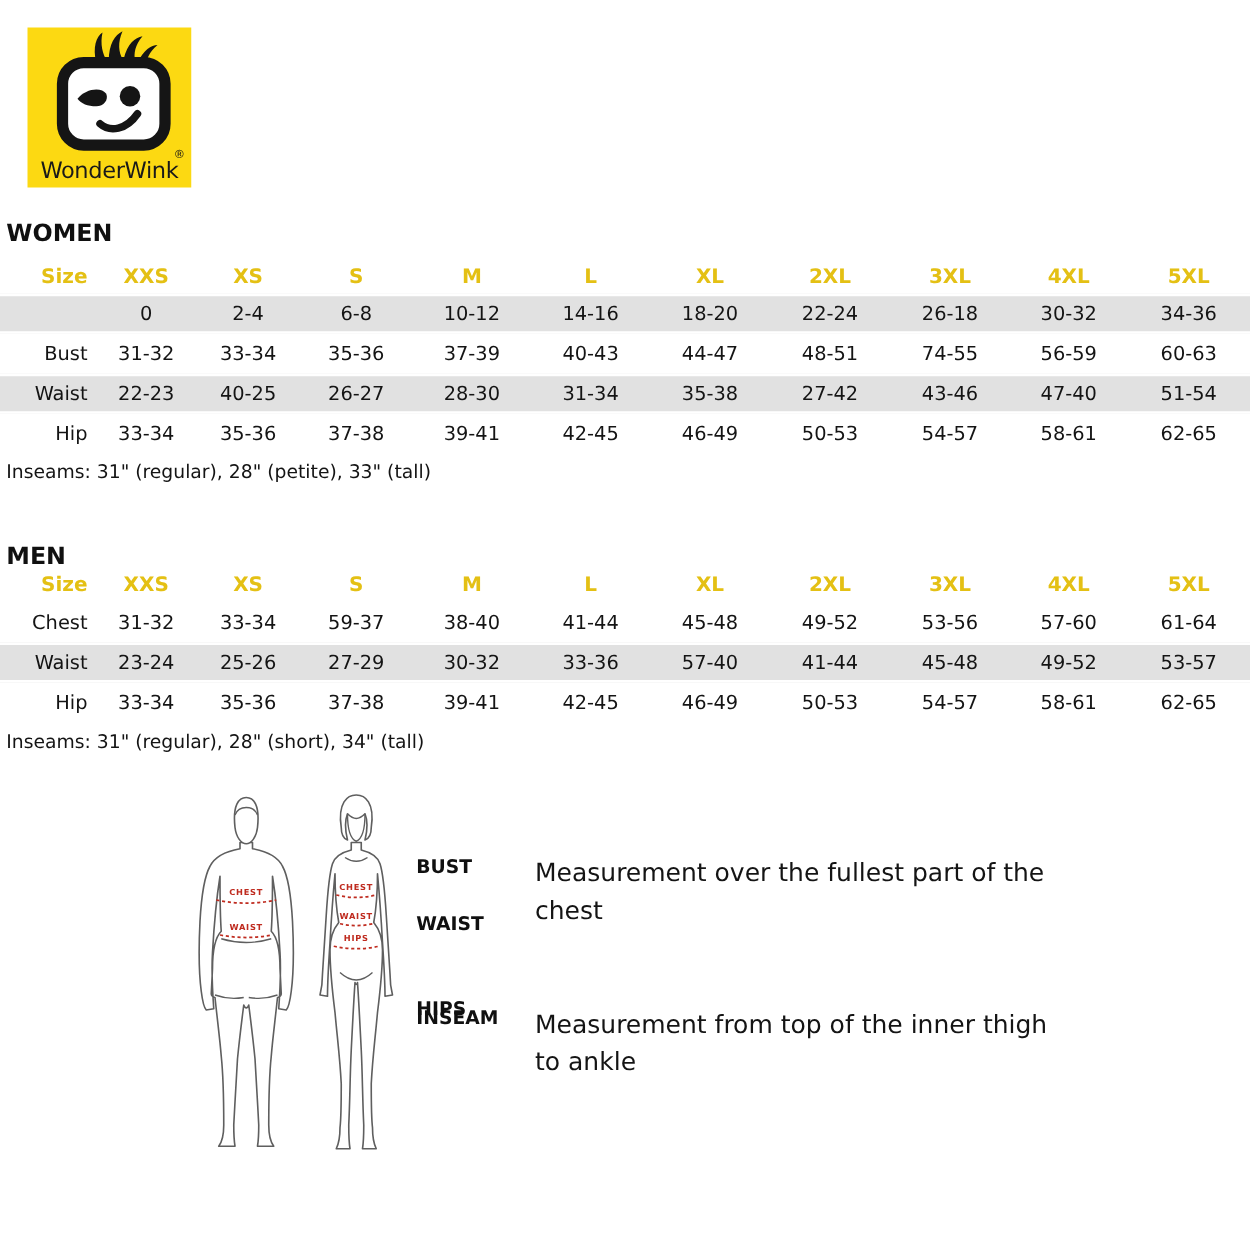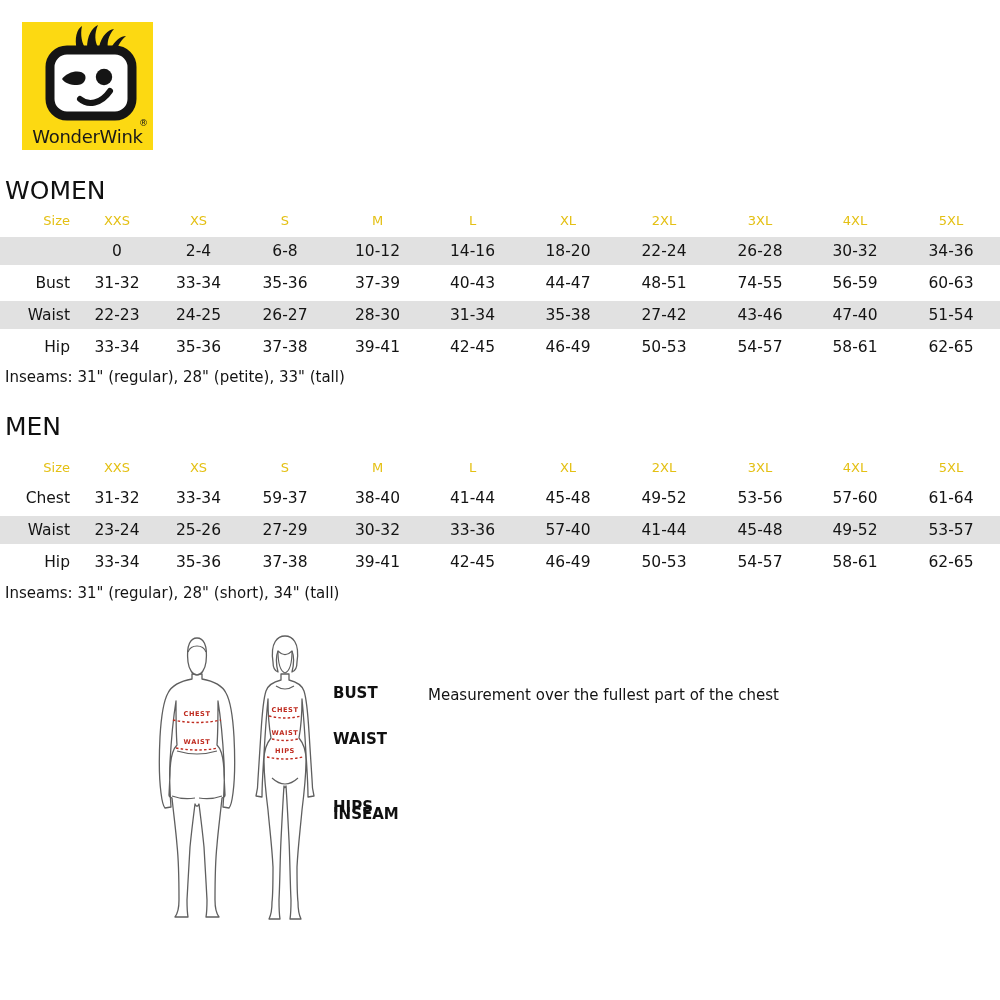--- a/index.html
+++ b/index.html
@@ -23,7 +23,7 @@
 
   
   .section-title {
-    position:absolute; left:5px; font-weight:normal; font-size:25px; color:#101010;
+    position:absolute; left:5px; font-weight:bold; font-size:19px; color:#101010;
   }
   #women-title { top:176px; }
   #men-title   { top:412px; }

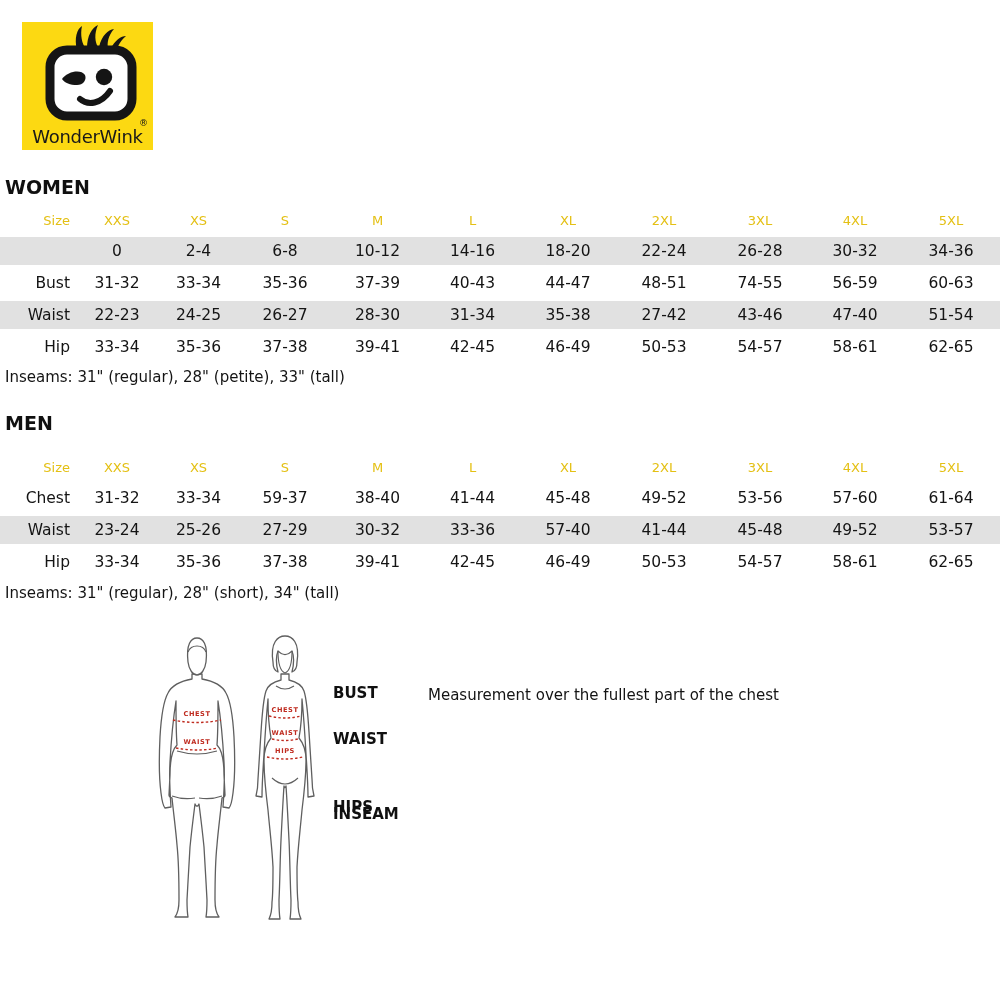--- a/index.html
+++ b/index.html
@@ -38,7 +38,7 @@
     height:32px; align-items:center; font-size:15.5px; color:#141414;
     box-sizing:border-box;
   }
-  .trow.header { height:30px; font-weight:normal; font-size:13px; color:#e4c014; }
+  .trow.header { height:30px; font-weight:bold; font-size:16px; color:#e4c014; }
   .trow.shaded {
     background:#e1e1e1;
     border-top:2px solid #ffffff; border-bottom:2px solid #ffffff;

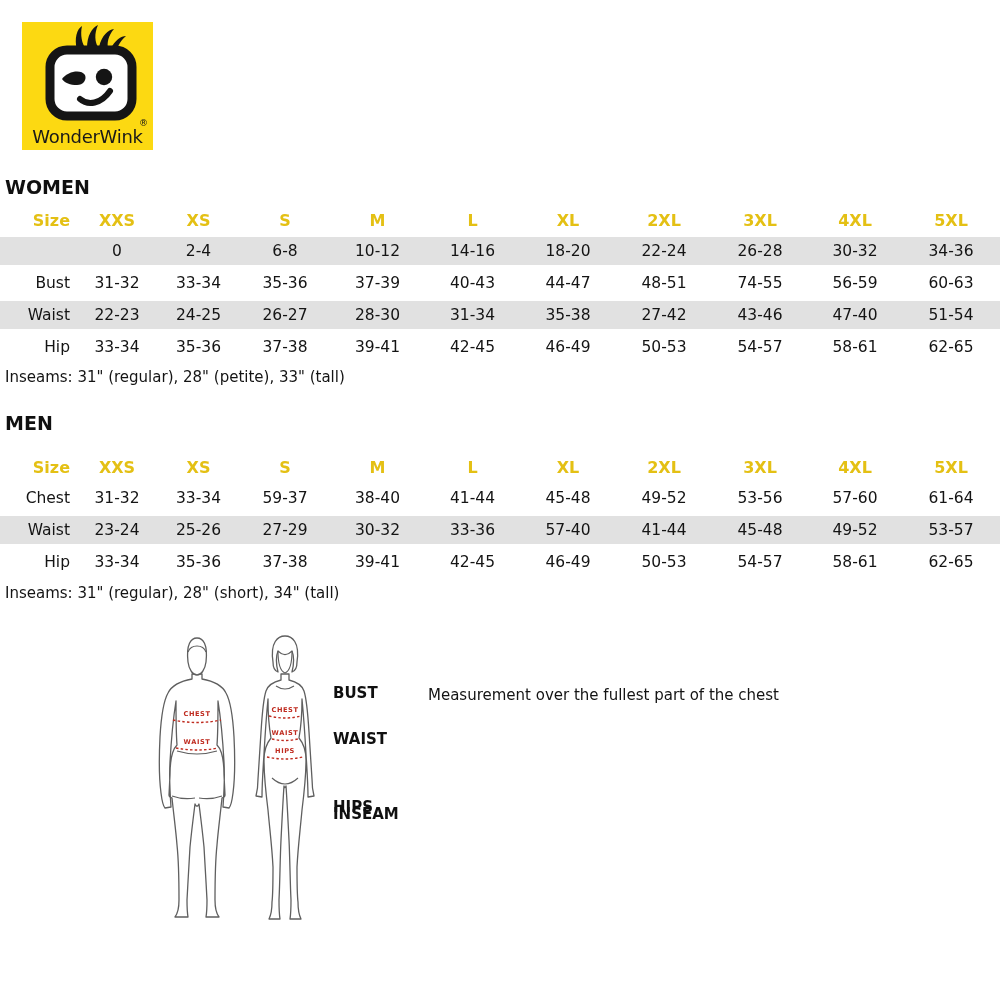--- a/index.html
+++ b/index.html
@@ -120,7 +120,7 @@
       <div class="cell">14-16</div>
       <div class="cell">18-20</div>
       <div class="cell">22-24</div>
-      <div class="cell">26-28</div>
+      <div class="cell">26-18</div>
       <div class="cell">30-32</div>
       <div class="cell">34-36</div>
     </div>

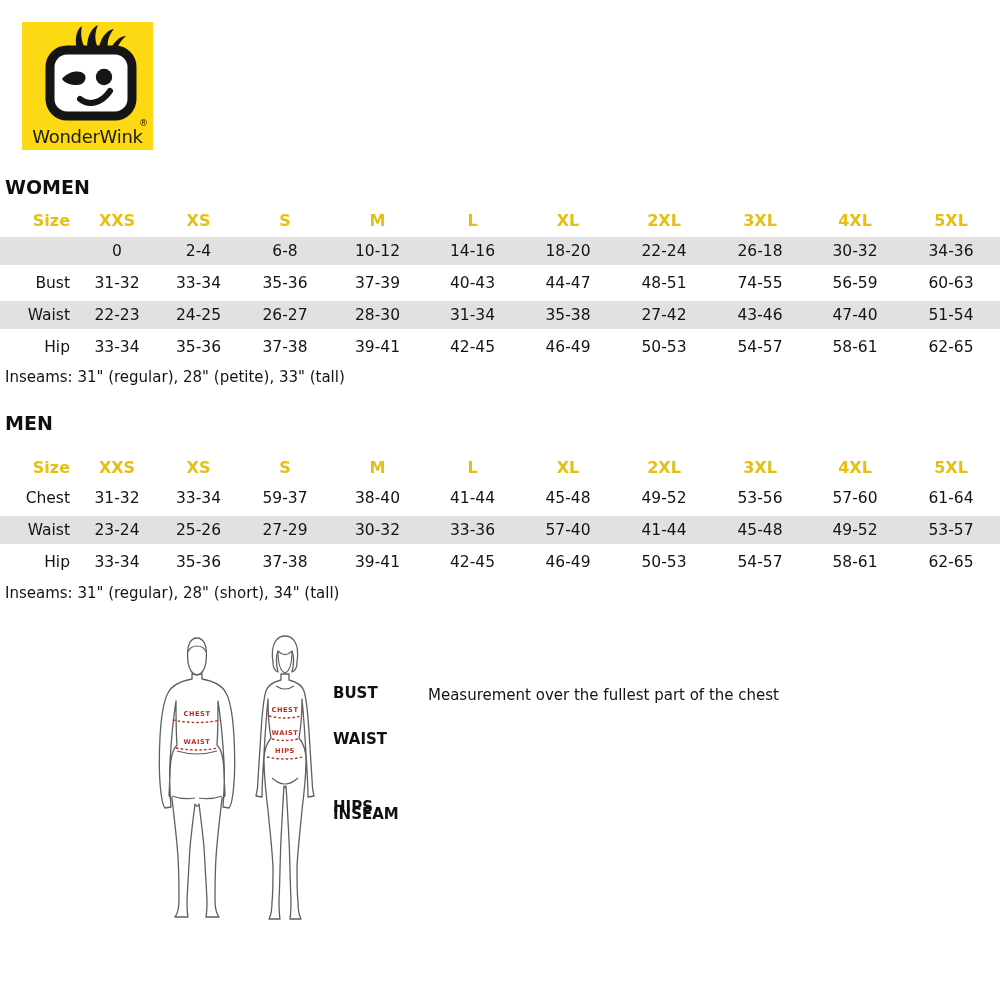--- a/index.html
+++ b/index.html
@@ -140,7 +140,7 @@
     <div class="trow shaded">
       <div class="cell label">Waist</div>
       <div class="cell">22-23</div>
-      <div class="cell">24-25</div>
+      <div class="cell">40-25</div>
       <div class="cell">26-27</div>
       <div class="cell">28-30</div>
       <div class="cell">31-34</div>

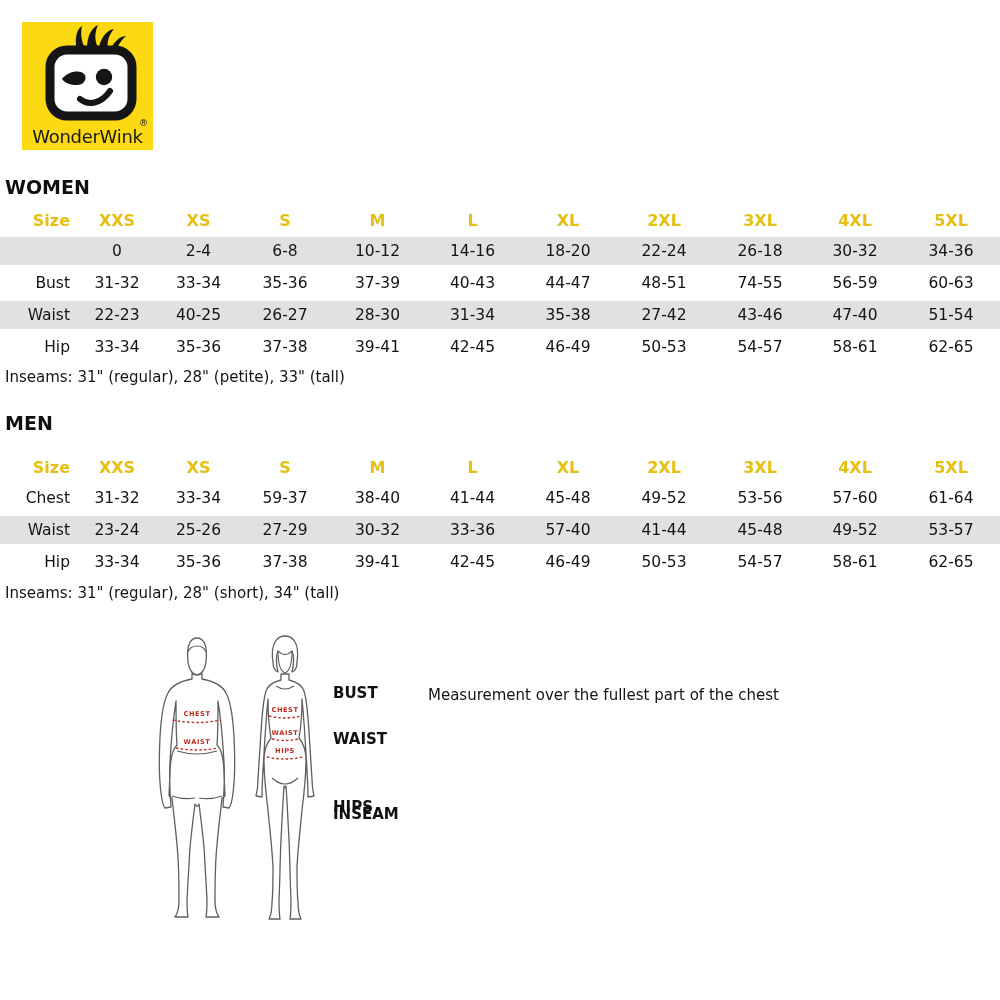--- a/index.html
+++ b/index.html
@@ -26,7 +26,7 @@
     position:absolute; left:5px; font-weight:bold; font-size:19px; color:#101010;
   }
   #women-title { top:176px; }
-  #men-title   { top:412px; }
+  #men-title   { top:434px; }
 
   
   .sizetable { position:absolute; left:0; width:1000px; }

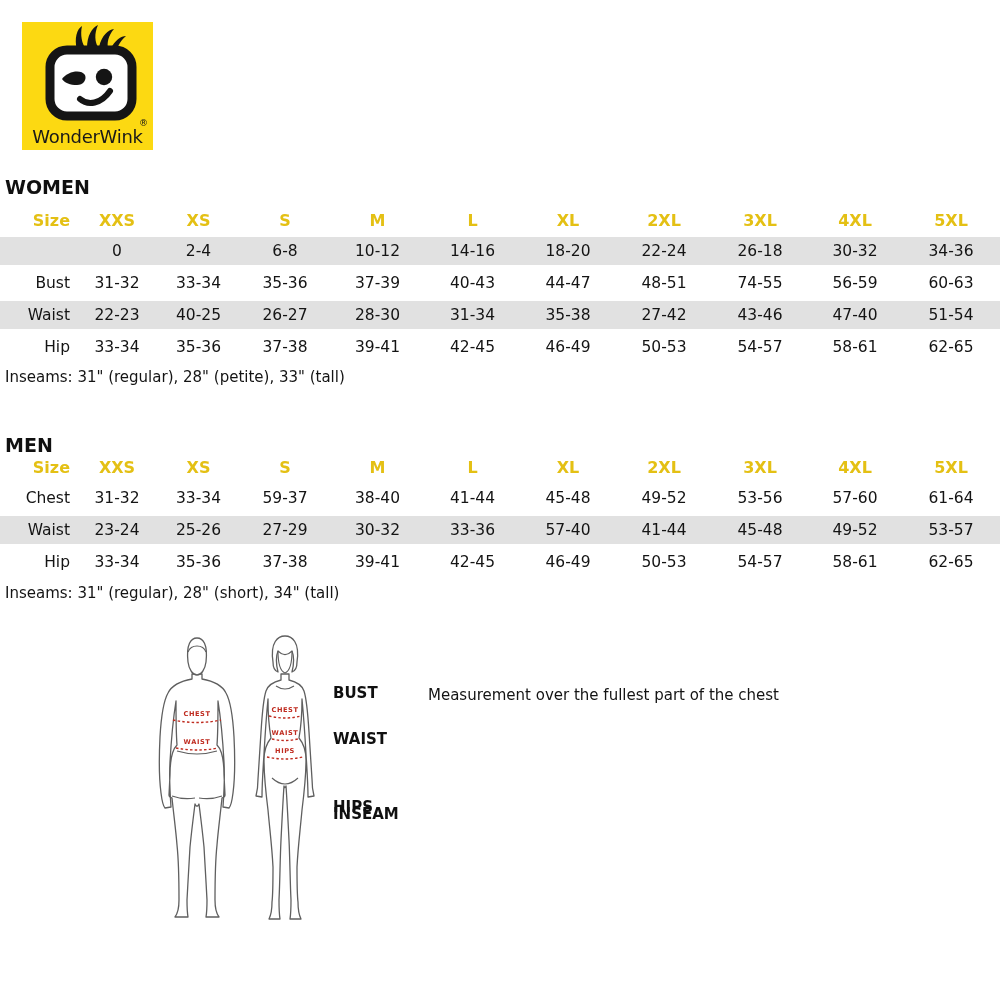--- a/index.html
+++ b/index.html
@@ -67,7 +67,7 @@
   #legend-2 { top:798px; }
   #legend-3 { top:805px; }
   .legend-term { width:95px; font-weight:bold; font-size:15px; color:#101010; flex:none; }
-  .legend-def  { width:420px; font-size:15px; color:#141414; line-height:1.48;
+  .legend-def  { width:420px; font-size:20px; color:#141414; line-height:1.48;
                  white-space:pre-line; }
 </style>
 </head>

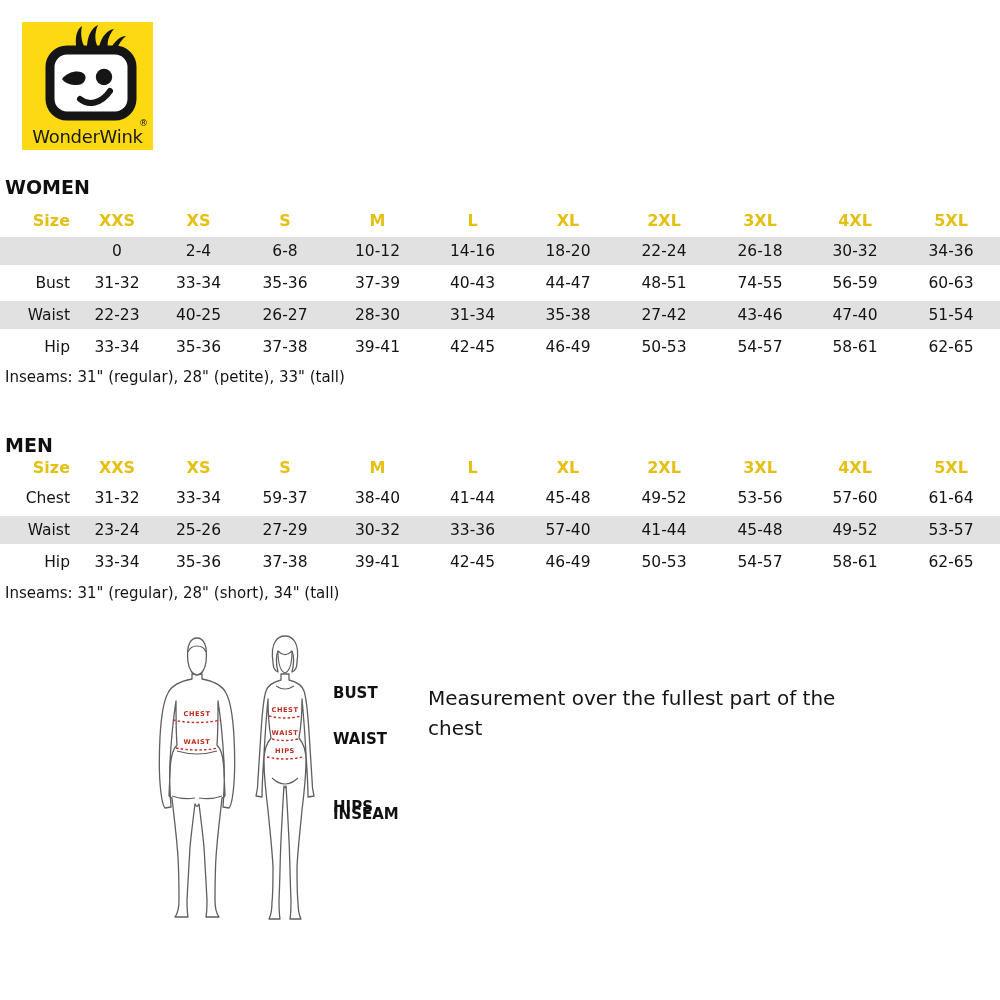--- a/index.html
+++ b/index.html
@@ -286,6 +286,7 @@
 </div>
 <div class="legend-row" id="legend-3">
   <div class="legend-term">INSEAM</div>
+  <div class="legend-def">Measurement from top of the inner thigh to ankle</div>
 </div>
 
 </body></html>

